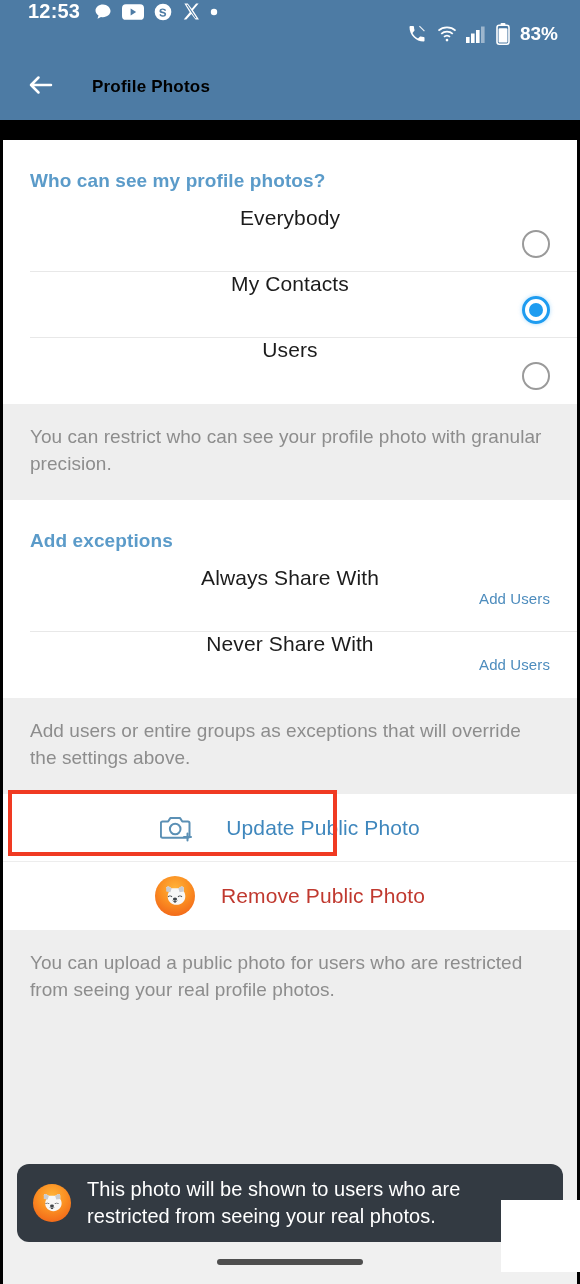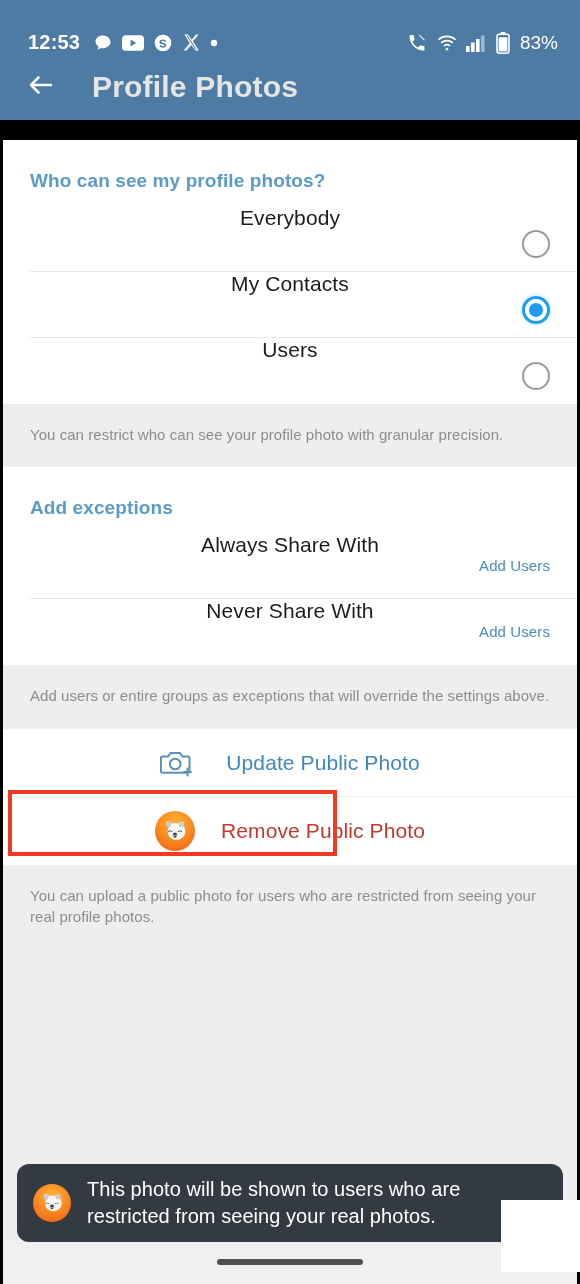--- a/index.html
+++ b/index.html
@@ -25,8 +25,9 @@
     height: 54px;
     background: #4d7ba4;
     display: flex;
-    align-items: flex-end;
+    align-items: flex-start;
     padding: 0 22px 0 28px;
+    flex-direction: column;
   }
   .sb-left { display: flex; align-items: center; gap: 9px; }
   .sb-time {

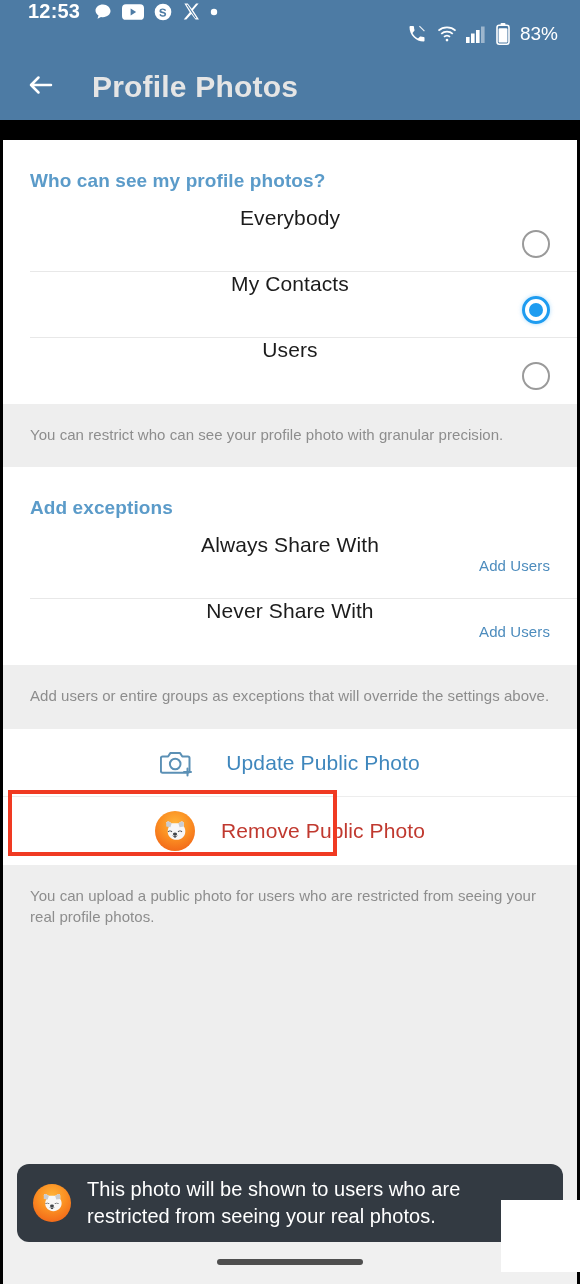--- a/index.html
+++ b/index.html
@@ -41,7 +41,7 @@
   .sb-batt-pct {
     color: #ffffff;
     font-size: 19px;
-    font-weight: 400;
+    font-weight: 700;
     margin-left: 2px;
   }
   .icn { display: inline-flex; align-items: center; justify-content: center; }

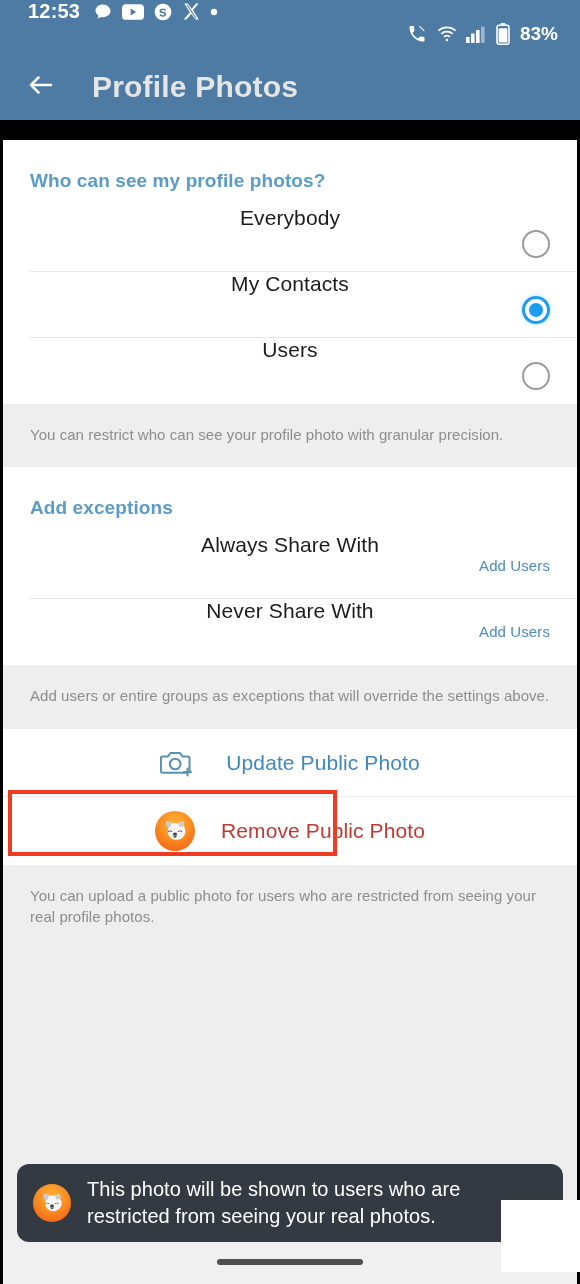--- a/index.html
+++ b/index.html
@@ -61,8 +61,8 @@
     display: flex; align-items: center; justify-content: center;
   }
   .toolbar-title {
-    color: #e5e5e5;
-    font-size: 30px;
+    color: #000000;
+    font-size: 17px;
     font-weight: 700;
     margin-left: 24px;
     letter-spacing: .2px;

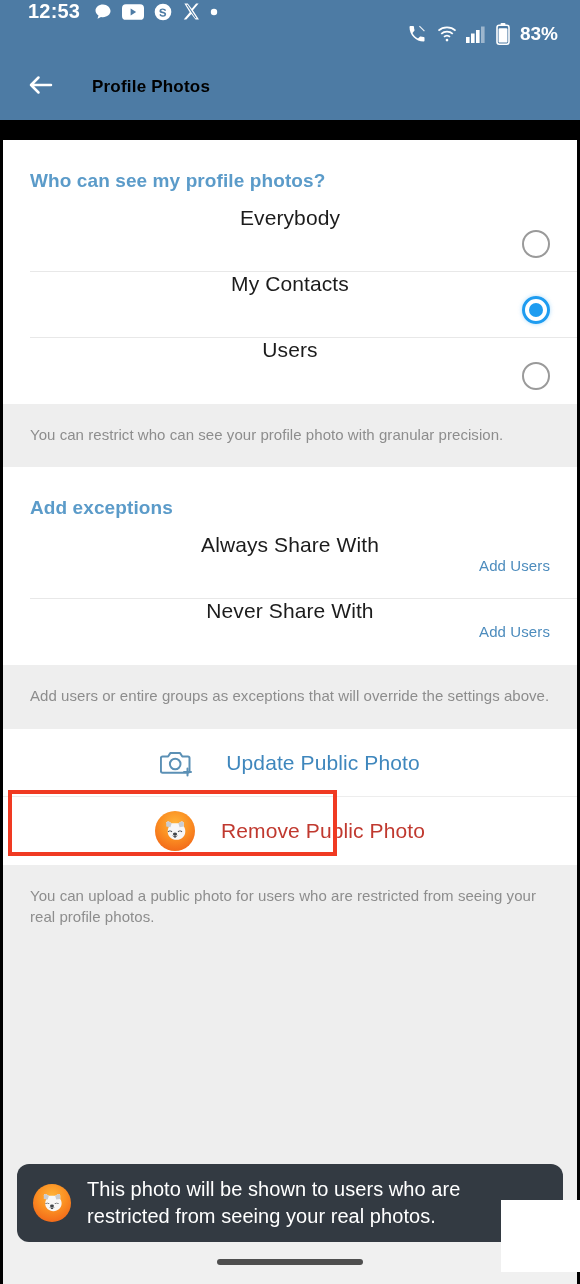--- a/index.html
+++ b/index.html
@@ -133,7 +133,7 @@
   .note {
     background: #eeeeee;
     color: #8d8d8d;
-    font-size: 15px;
+    font-size: 19px;
     line-height: 1.42;
     padding: 20px 27px 22px 27px;
     letter-spacing: .05px;

